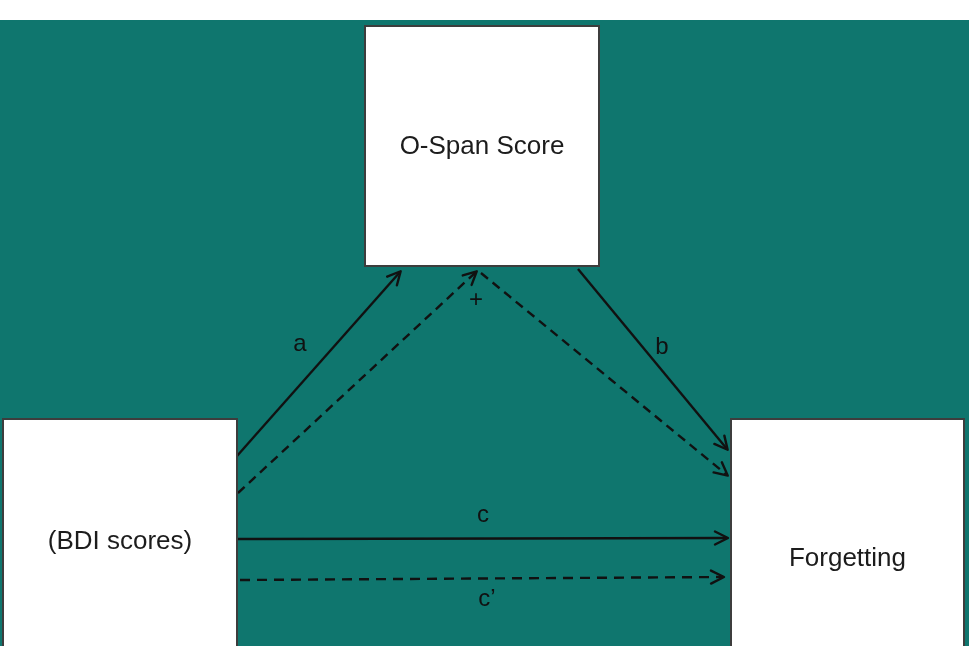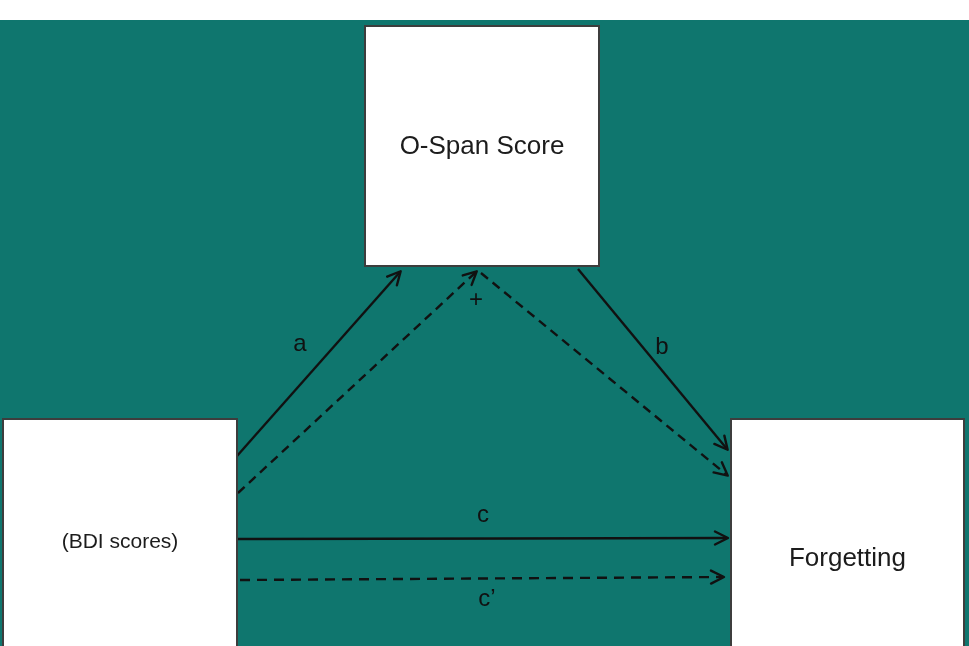--- a/index.html
+++ b/index.html
@@ -43,7 +43,7 @@
     line-height: 1.15;
   }
   .node-sublabel {
-    font-size: 21px;
+    font-size: 26px;
     color: #1c1c1c;
     line-height: 1.2;
     margin-top: 2px;

